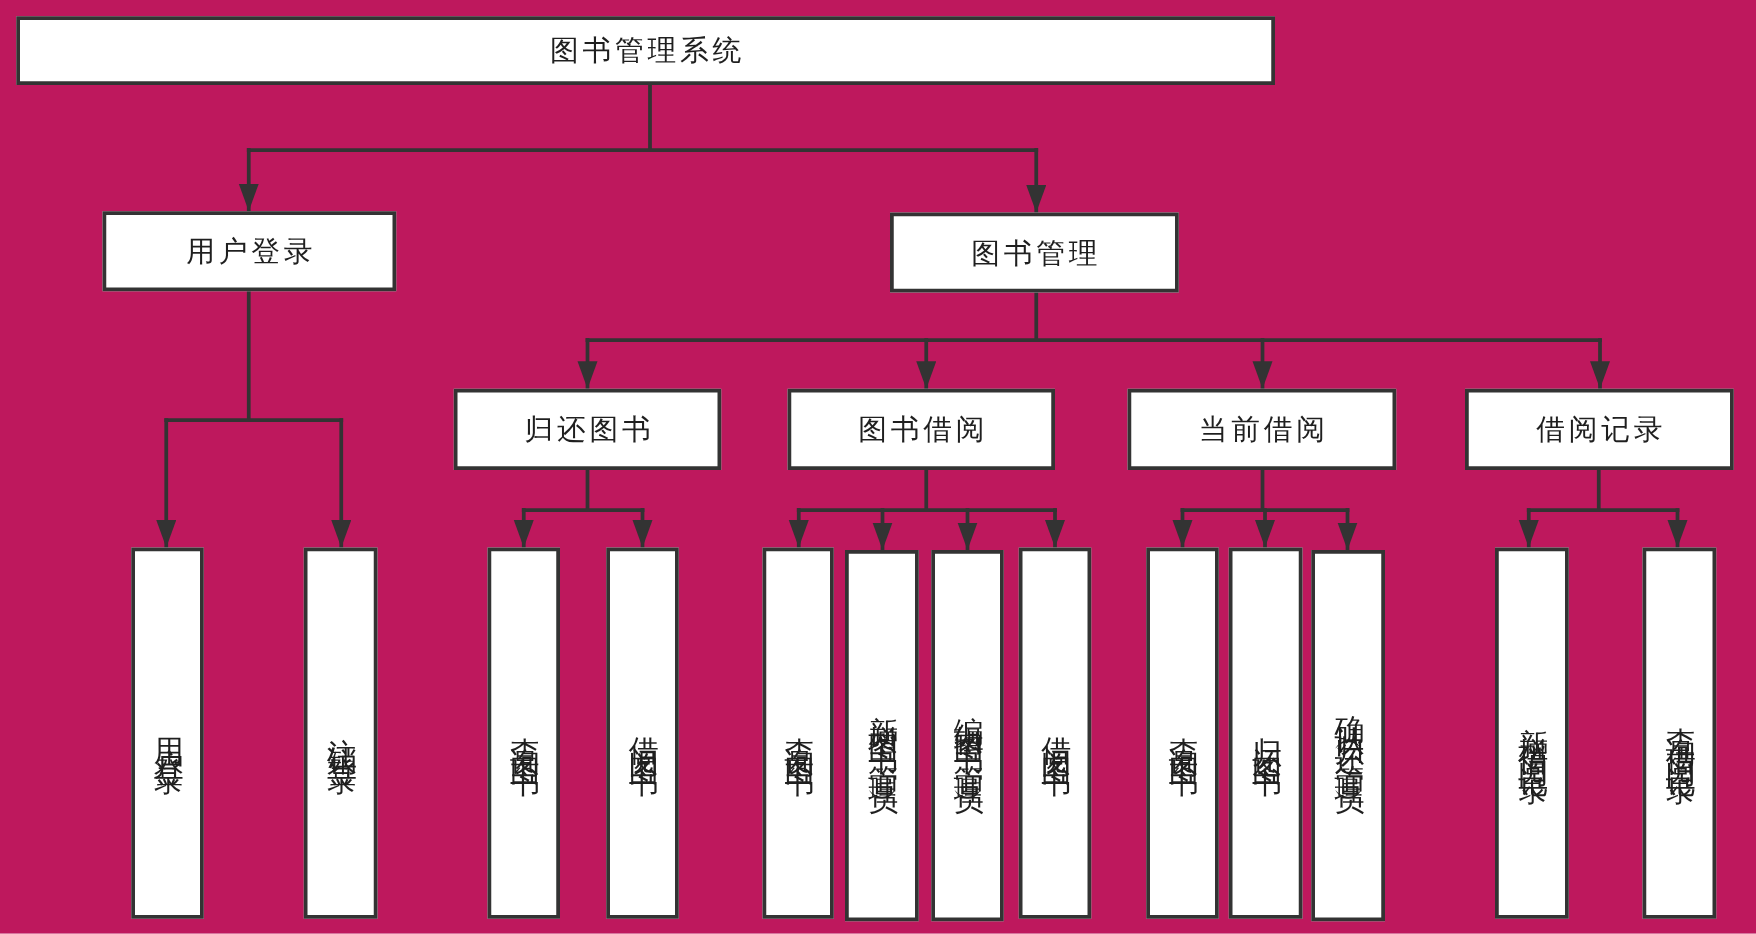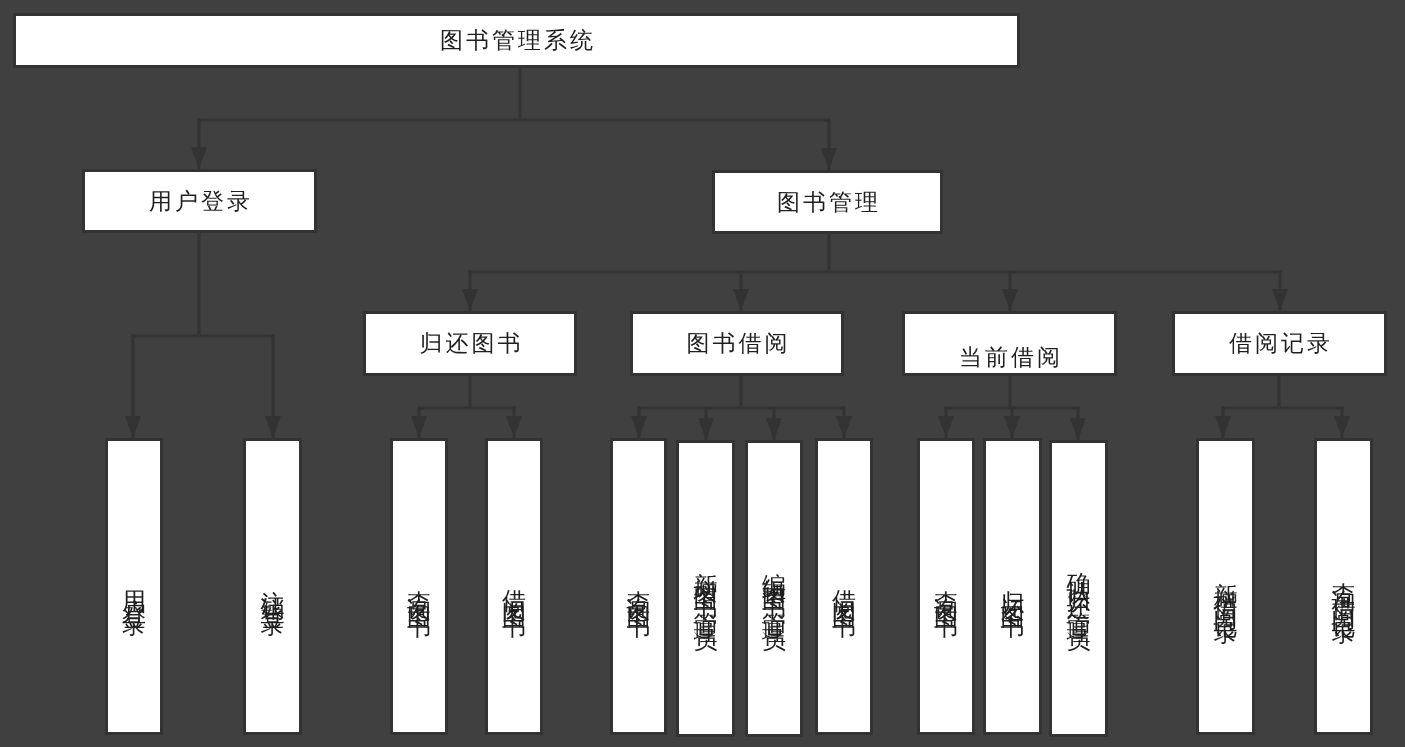--- a/index.html
+++ b/index.html
@@ -7,7 +7,7 @@
     position: relative;
     width: 1405px;
     height: 747px;
-    background: #404040;
+    background: #be185d;
     font-family: "Liberation Sans", sans-serif;
     color: #1f1f1f;
     overflow: hidden;

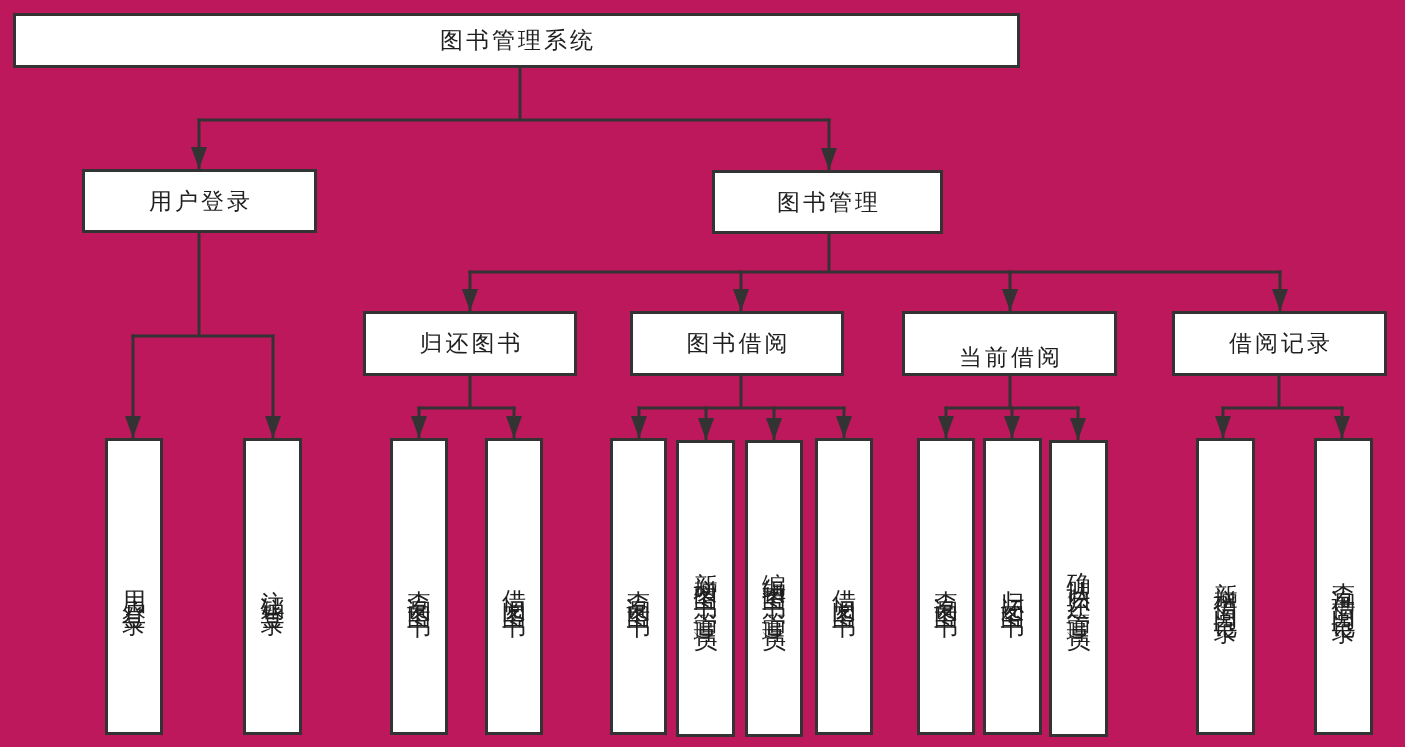--- a/index.html
+++ b/index.html
@@ -114,7 +114,7 @@
   <div class="node hbox" style="left:630px; top:311px; width:214px; height:65px;font-family:Liberation Serif, serif;">
     <span class="label">图书借阅</span>
   </div>
-  <div class="node hbox" style="left:902px; top:311px; width:215px; height:65px;align-items:flex-end;">
+  <div class="node hbox" style="left:902px; top:311px; width:215px; height:65px;">
     <span class="label">当前借阅</span>
   </div>
   <div class="node hbox" style="left:1172px; top:311px; width:215px; height:65px;">

